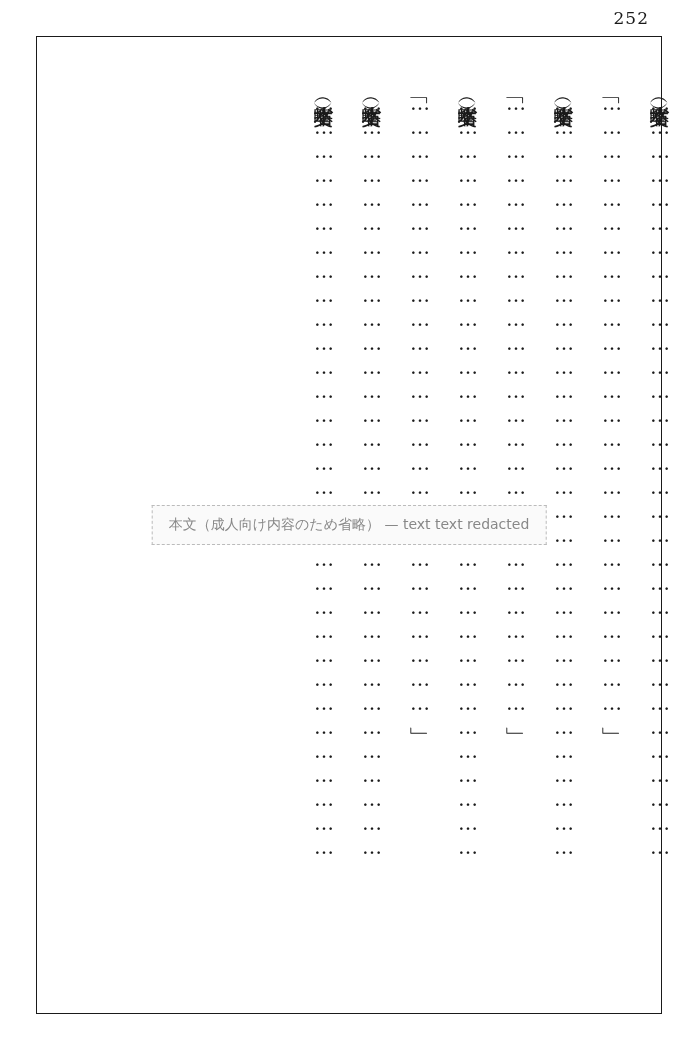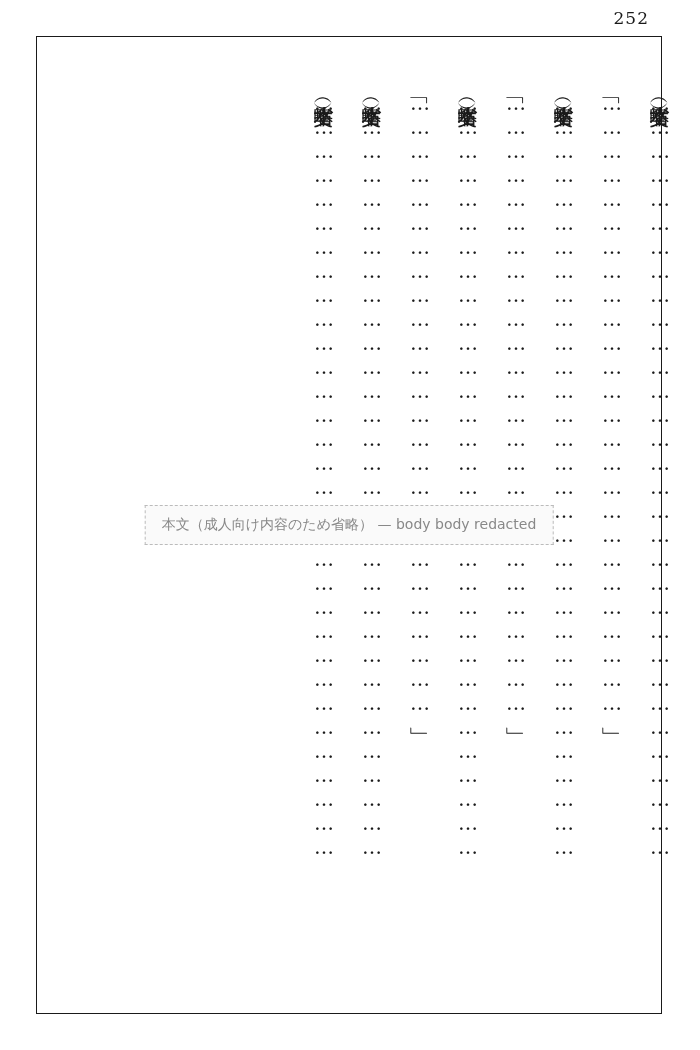--- a/index.html
+++ b/index.html
@@ -81,7 +81,7 @@
       <p class="paragraph">（本文省略）……………………………………………………………………………………</p>
       <p class="paragraph">（本文省略）……………………………………………………………………………………</p>
     </div>
-    <div class="redaction-note">本文（成人向け内容のため省略） — body body redacted</div>
+    <div class="redaction-note">本文（成人向け内容のため省略） — text text redacted</div>
   </div>
 </div>
 

